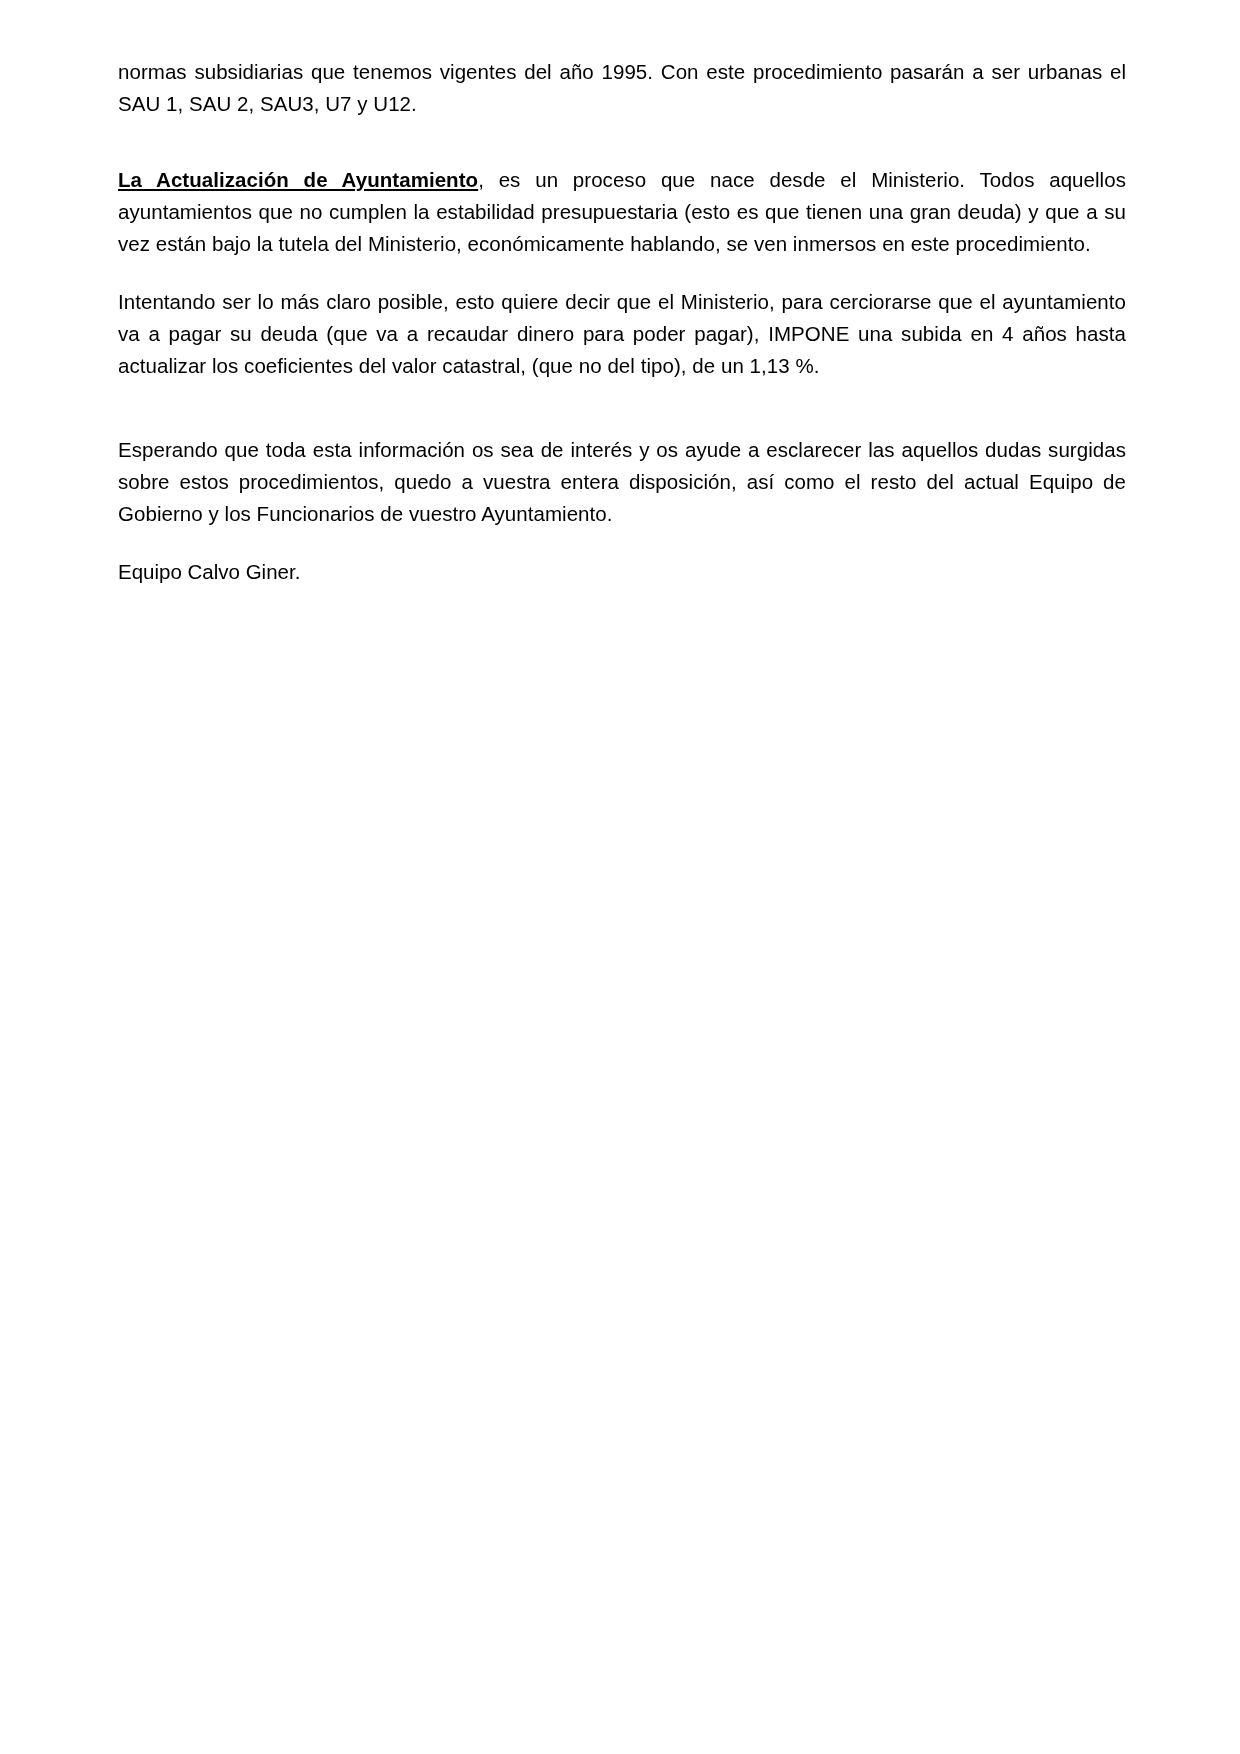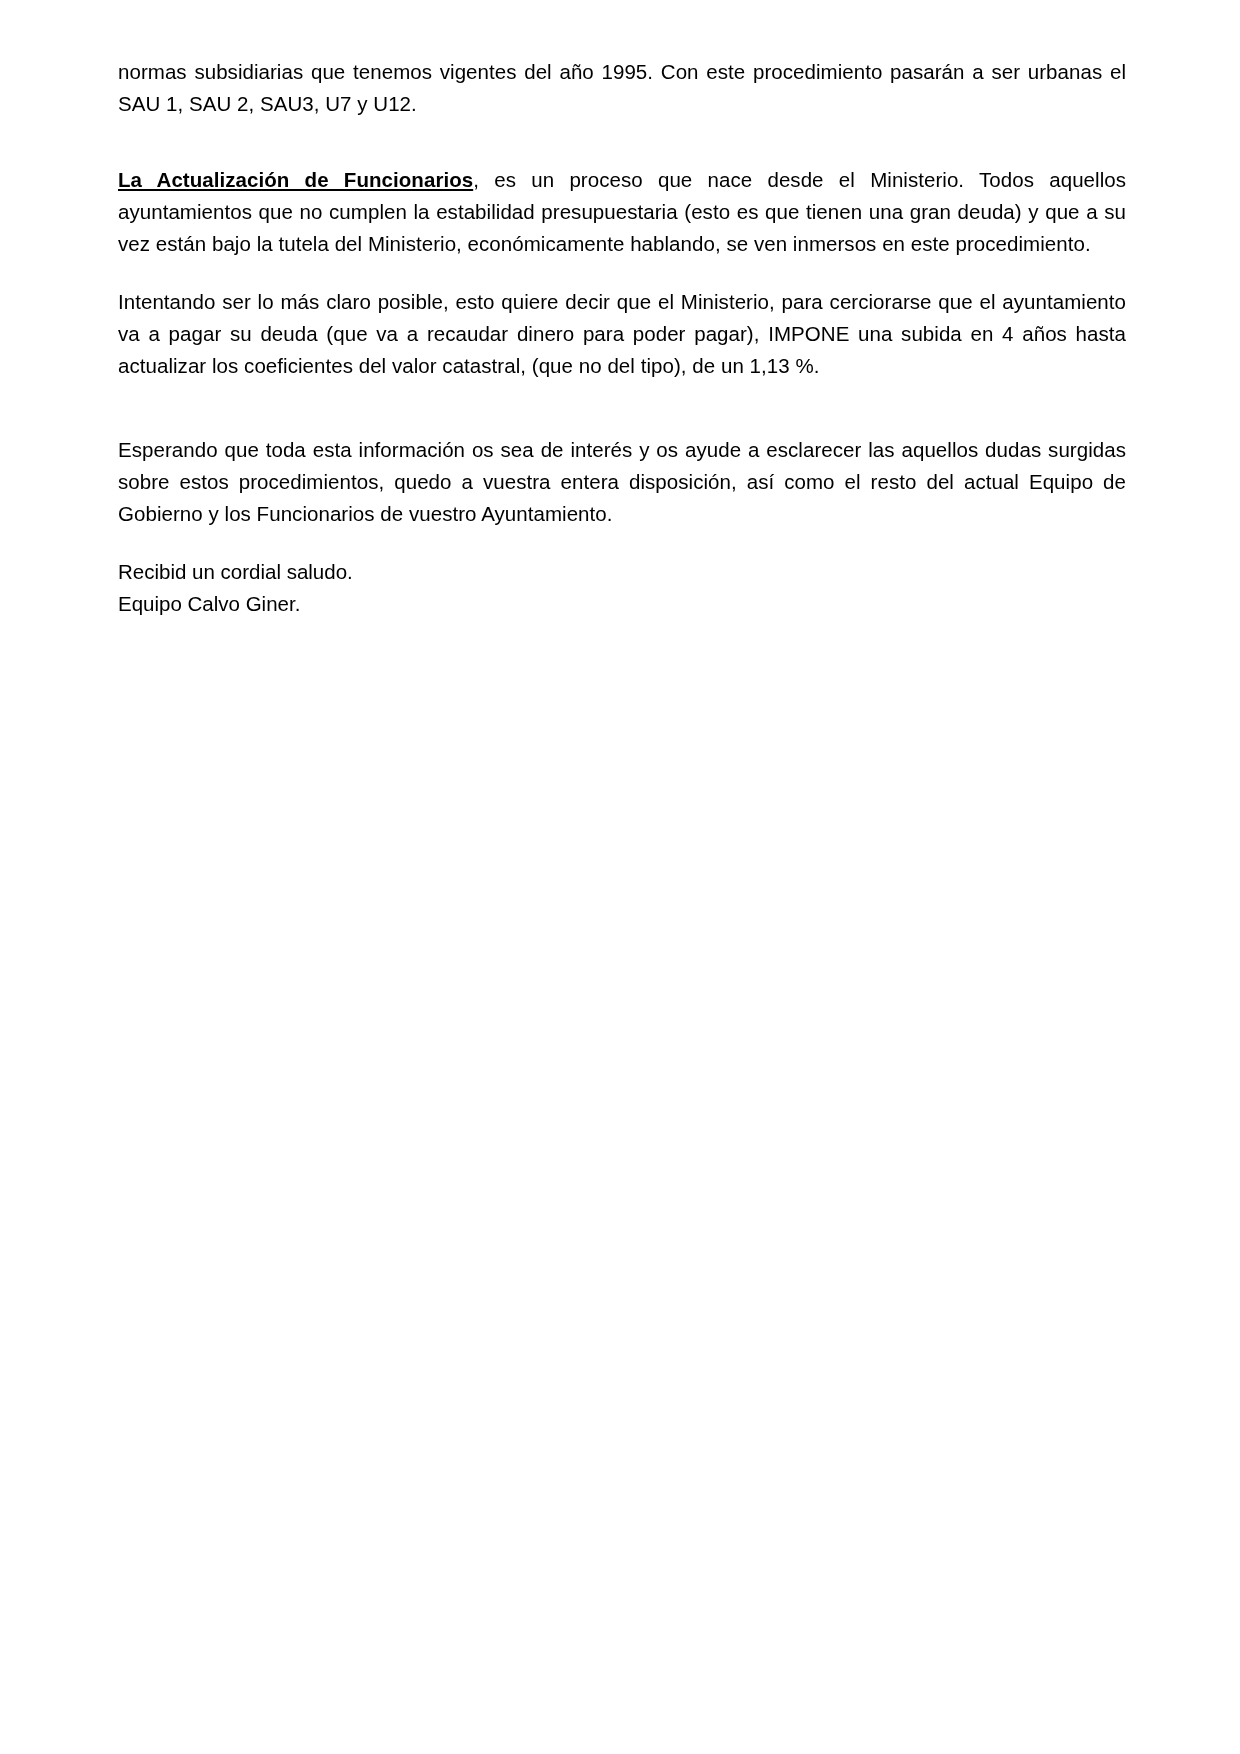--- a/index.html
+++ b/index.html
@@ -53,7 +53,7 @@
 
     <div class="gap-md"></div>
 
-    <p class="para"><span class="lead-heading">La Actualización de Funcionarios</span><span>, es un proceso que nace desde el Ministerio. Todos aquellos ayuntamientos que no cumplen la estabilidad presupuestaria (esto es que tienen una gran deuda) y que a su vez están bajo la tutela del Ministerio, económicamente hablando, se ven inmersos en este procedimiento.</span></p>
+    <p class="para"><span class="lead-heading">La Actualización de Ayuntamiento</span><span>, es un proceso que nace desde el Ministerio. Todos aquellos ayuntamientos que no cumplen la estabilidad presupuestaria (esto es que tienen una gran deuda) y que a su vez están bajo la tutela del Ministerio, económicamente hablando, se ven inmersos en este procedimiento.</span></p>
 
     <div class="gap-sm"></div>
 

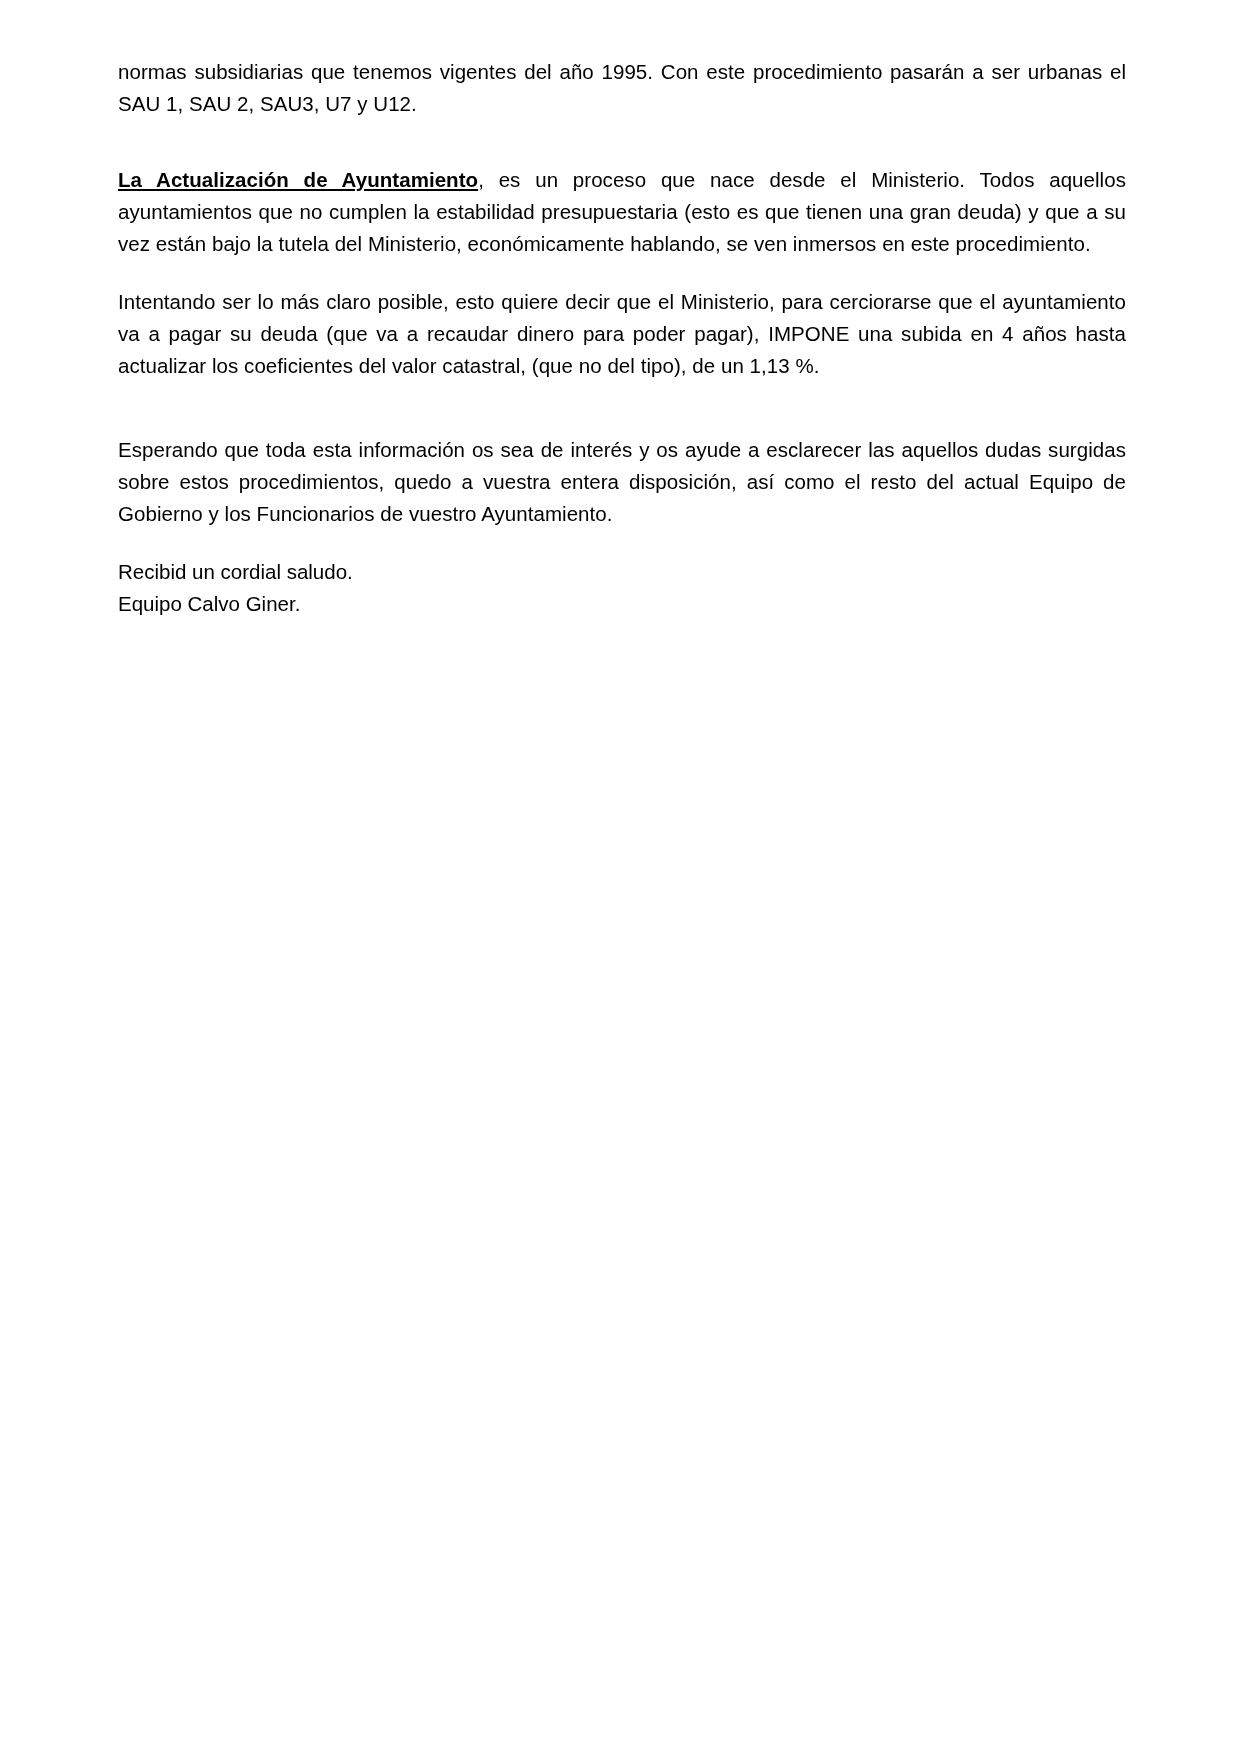--- a/index.html
+++ b/index.html
@@ -68,7 +68,6 @@
 
     <div class="gap-sm"></div>
 
-    <p class="sign-block">Recibid un cordial saludo.</p>
     <p class="sign-block">Equipo Calvo Giner.</p>
 
   </div>

